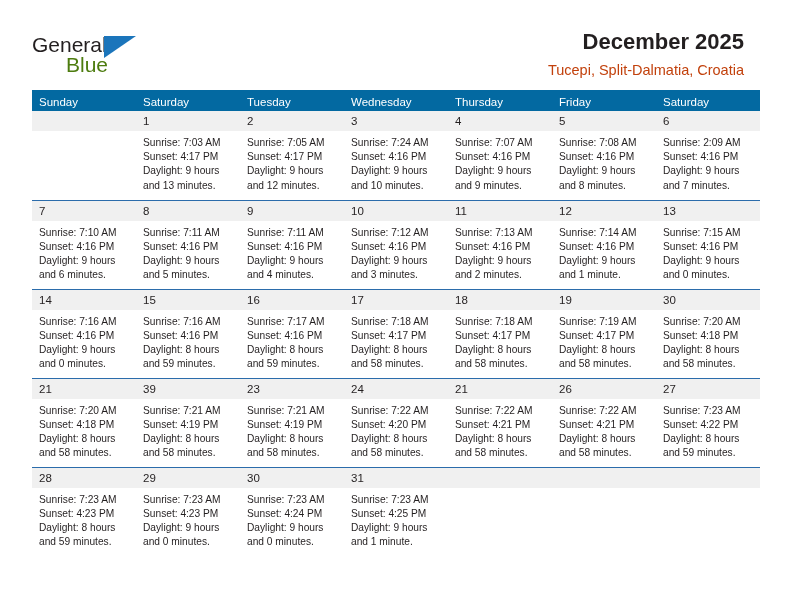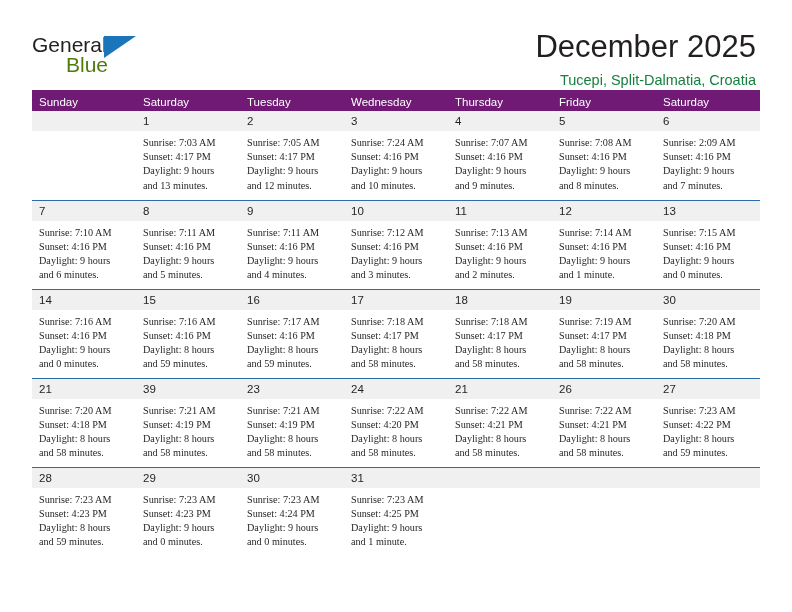--- a/index.html
+++ b/index.html
@@ -21,7 +21,7 @@
     display: flex;
     align-items: flex-start;
     justify-content: space-between;
-    padding: 30px 36px 0 32px;
+    padding: 30px 48px 0 32px;
     height: 76px;
   }
   .logo {

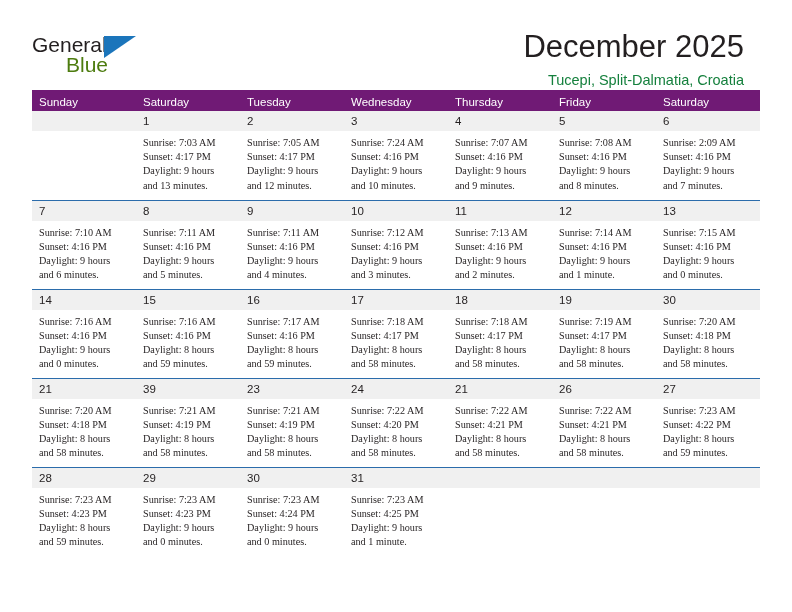--- a/index.html
+++ b/index.html
@@ -57,8 +57,8 @@
     flex: 0 0 auto;
   }
   .month-title {
-    font-size: 31px;
-    font-weight: normal;
+    font-size: 22px;
+    font-weight: bold;
     color: #231f20;
     line-height: 1.12;
     white-space: nowrap;

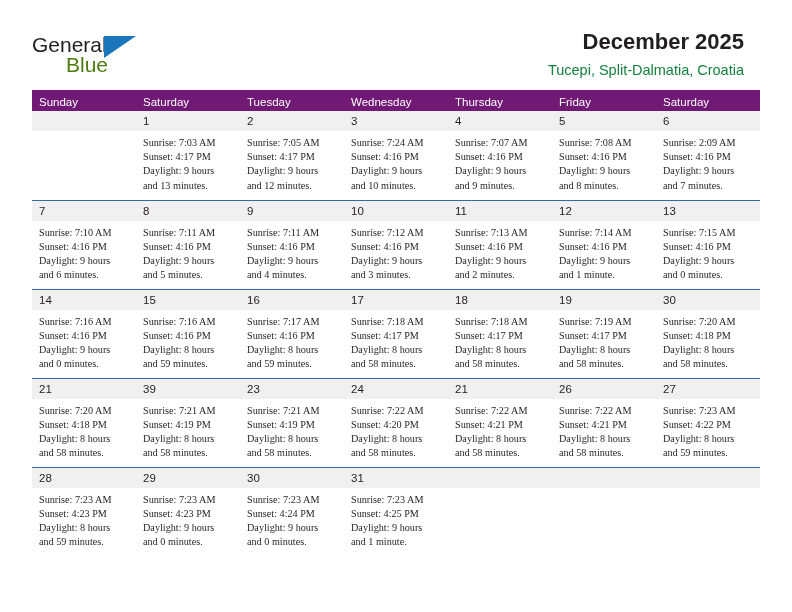--- a/index.html
+++ b/index.html
@@ -65,7 +65,7 @@
   }
   .location {
     font-size: 14.5px;
-    color: #15803d;
+    color: #c2410c;
     margin-top: 7px;
     white-space: nowrap;
   }

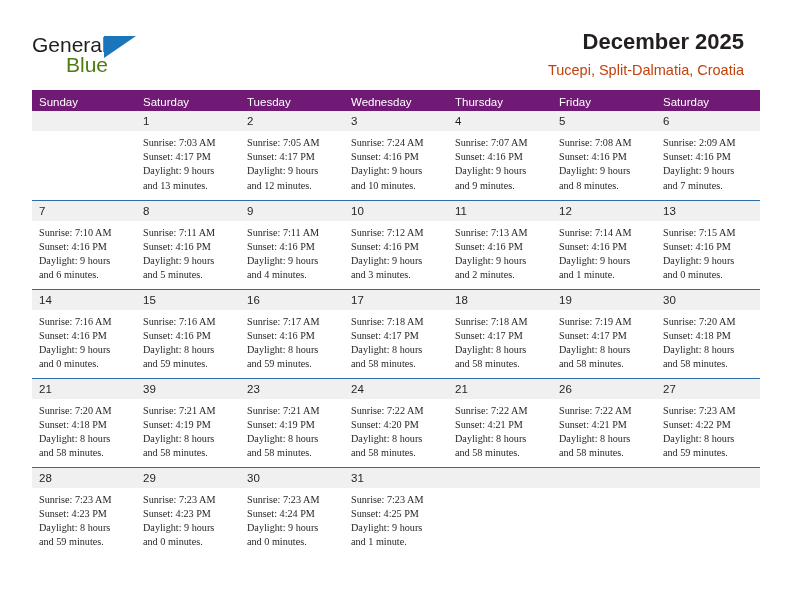--- a/index.html
+++ b/index.html
@@ -78,7 +78,7 @@
     table-layout: fixed;
   }
   .calendar th {
-    background: #701a75;
+    background: #0369a1;
     color: #ffffff;
     font-size: 11.5px;
     font-weight: normal;

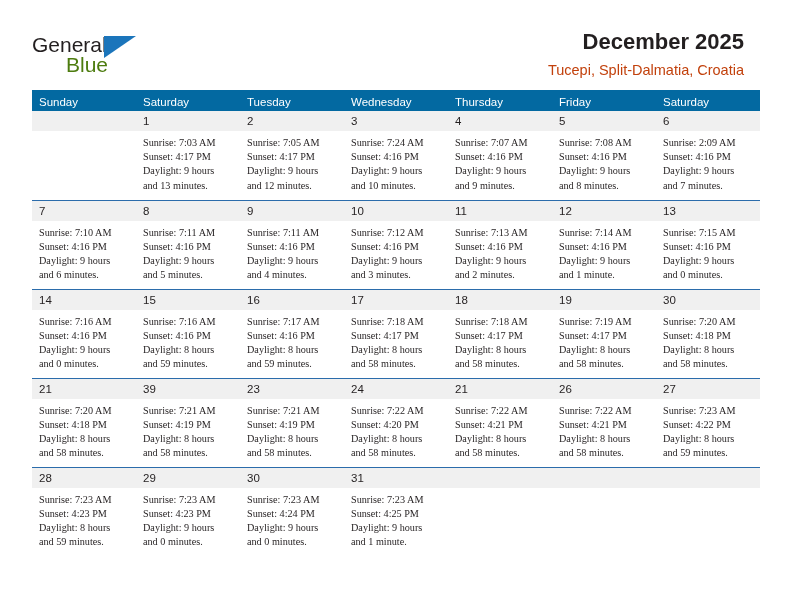--- a/index.html
+++ b/index.html
@@ -110,7 +110,6 @@
     font-size: 10.2px;
     color: #231f20;
     line-height: 14.2px;
-    font-family: Liberation Serif, serif;
   }
   .info div { white-space: nowrap; }
 </style>

